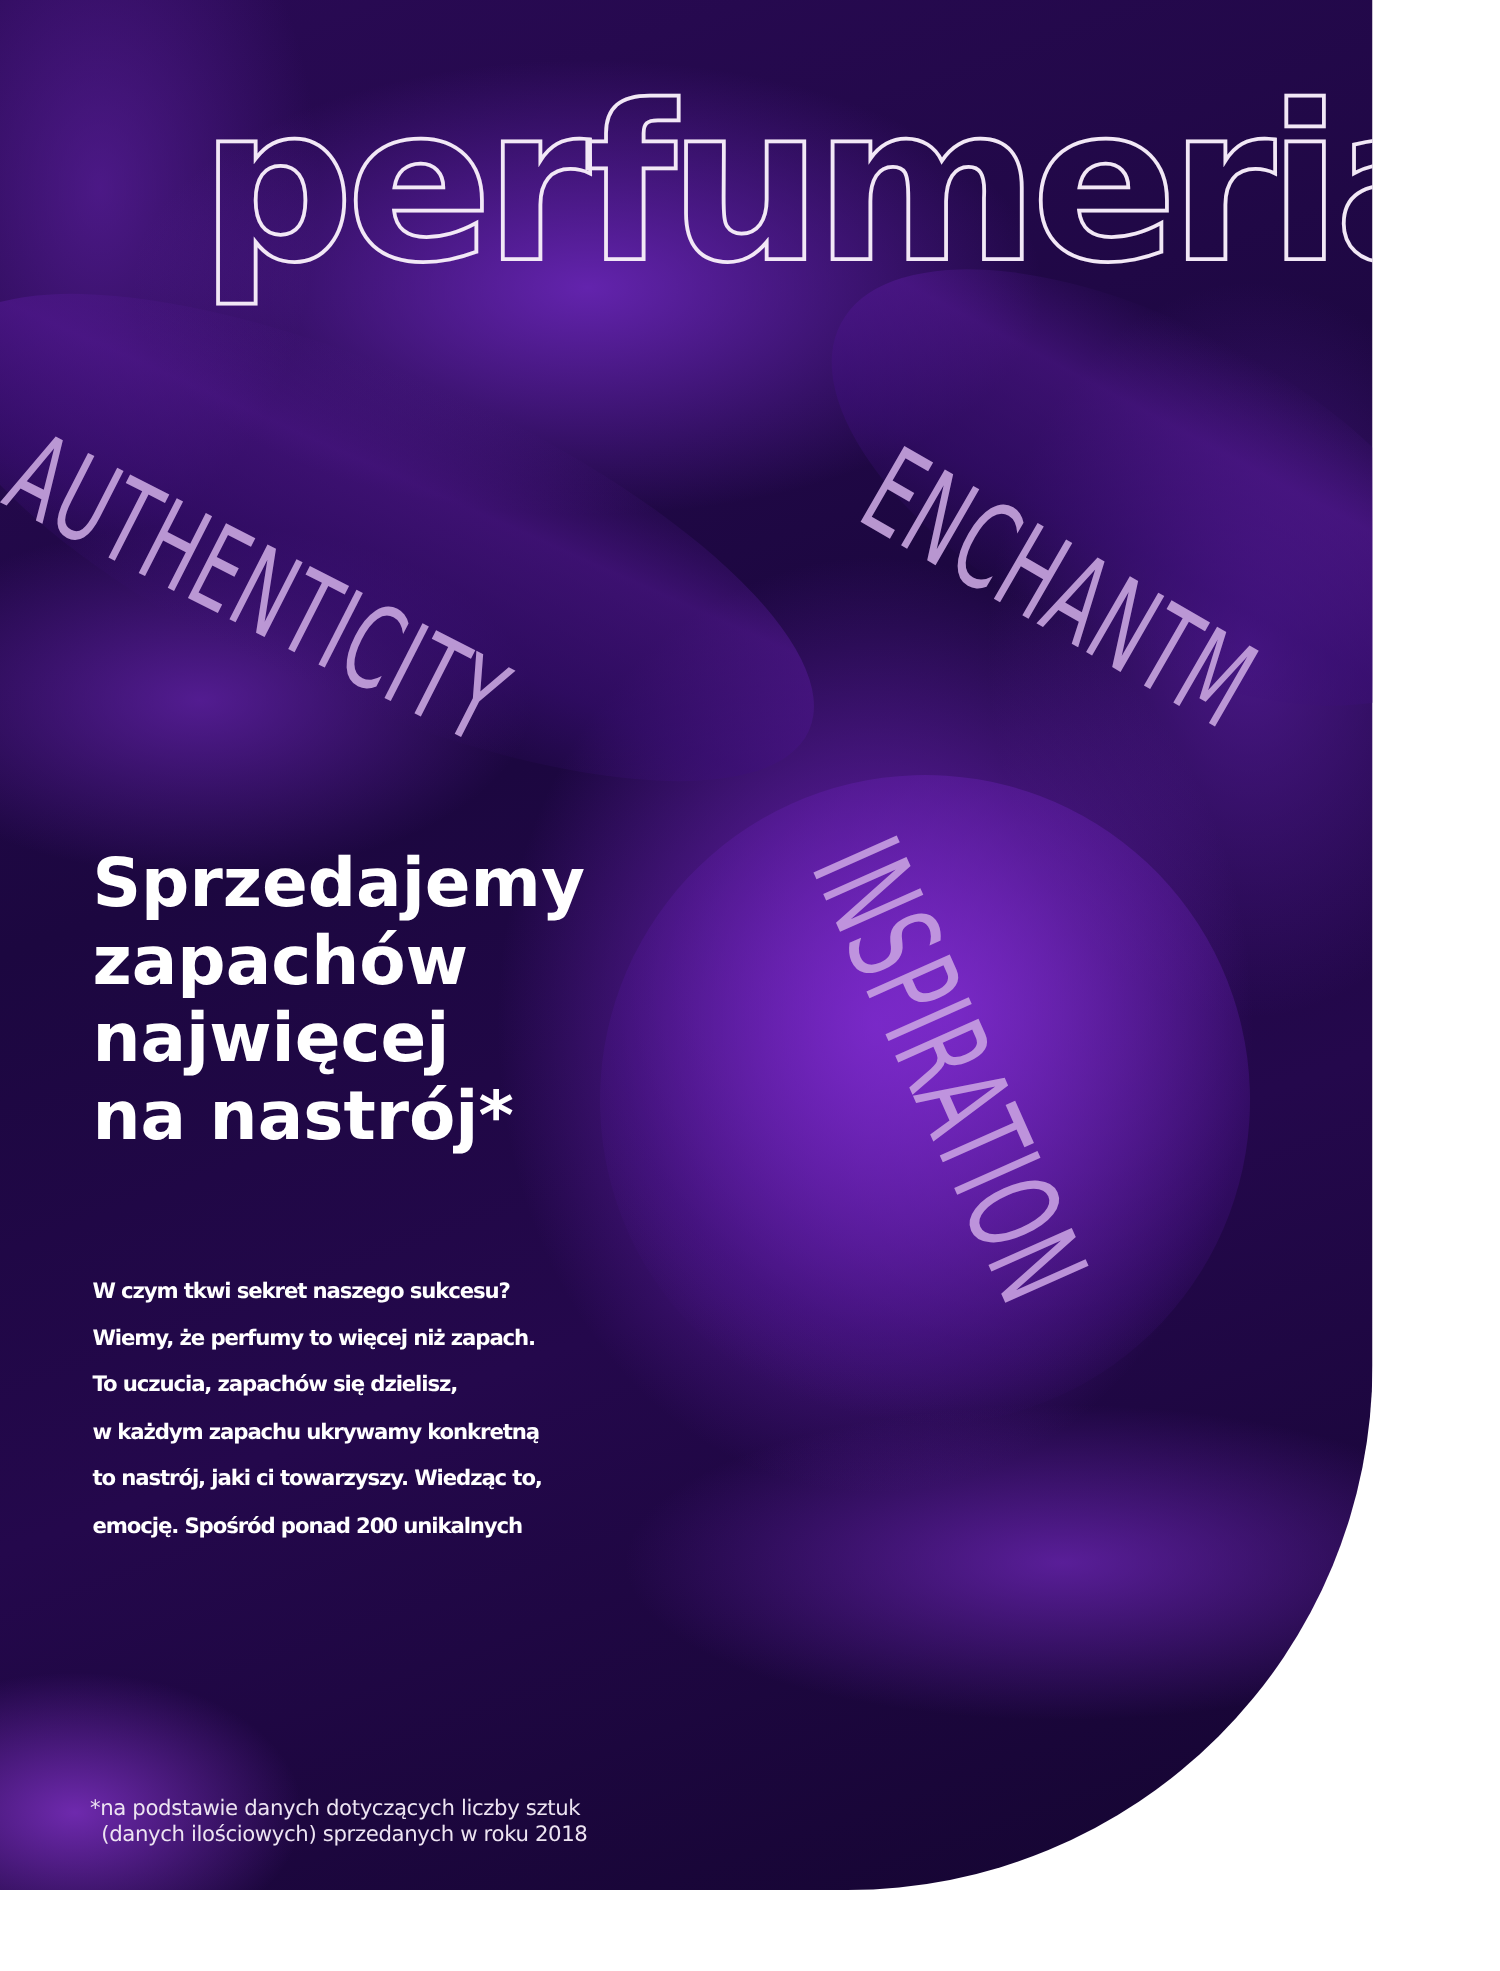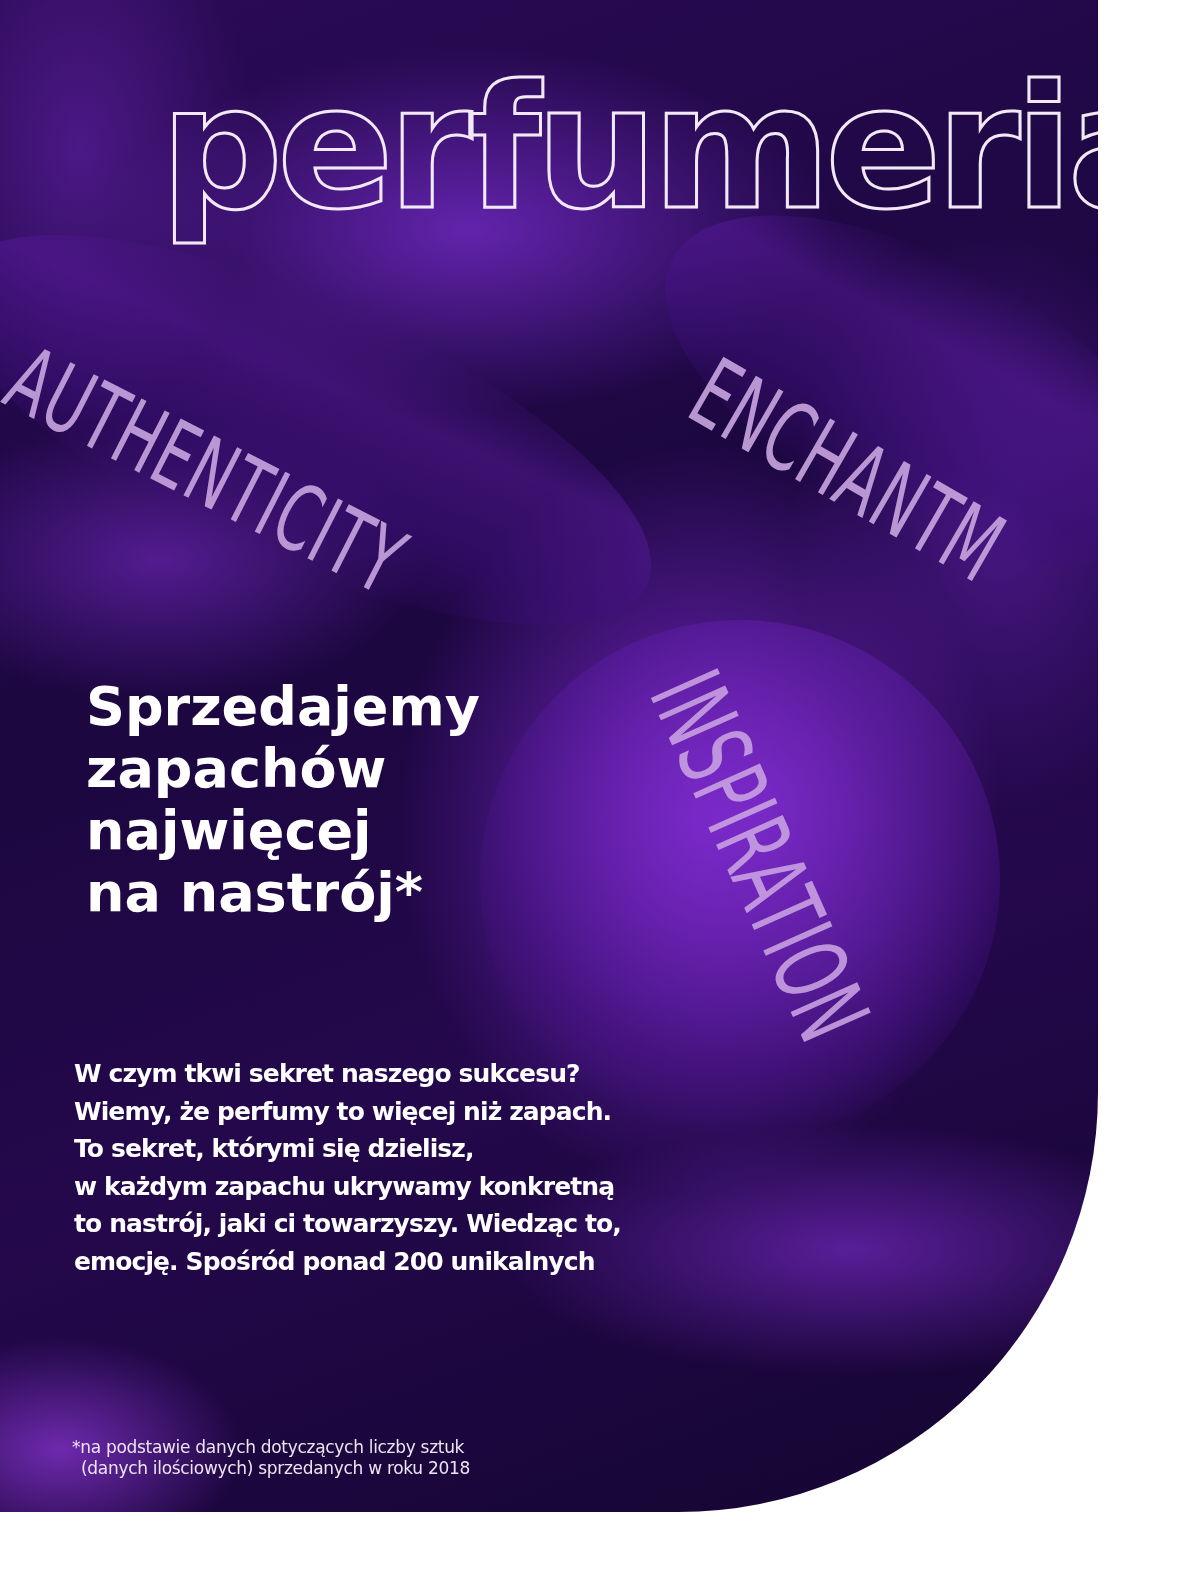--- a/index.html
+++ b/index.html
@@ -82,7 +82,7 @@
       color: #ffffff;
       letter-spacing: 0px;
     }
-    .headline span { display: block; margin-left: 12px; }
+    .headline span { display: block; }
 
     .body-text {
       position: absolute;

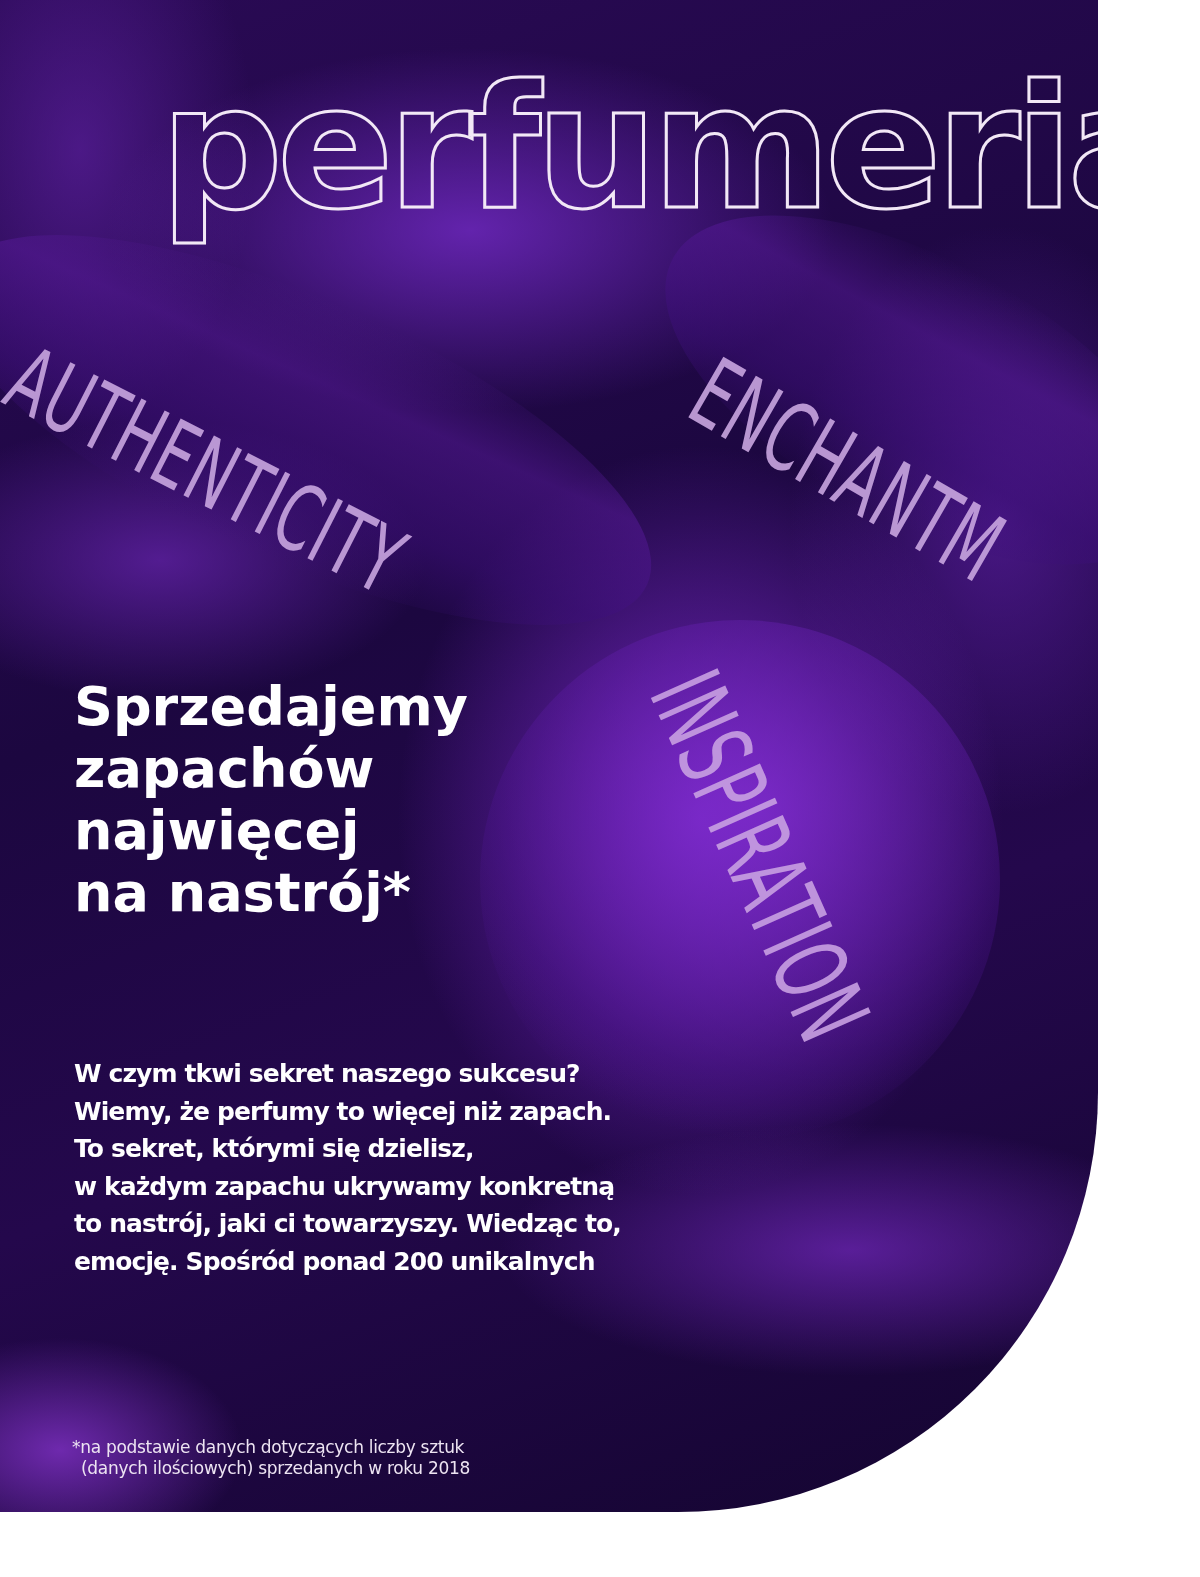--- a/index.html
+++ b/index.html
@@ -87,11 +87,11 @@
     .body-text {
       position: absolute;
       left: 74px;
-      top: 1055px;
+      top: 1015px;
       margin: 0;
       font-family: "DejaVu Sans", sans-serif;
       font-weight: bold;
-      font-size: 25px;
+      font-size: 17px;
       line-height: 37.5px;
       color: #ffffff;
       letter-spacing: -0.9px;

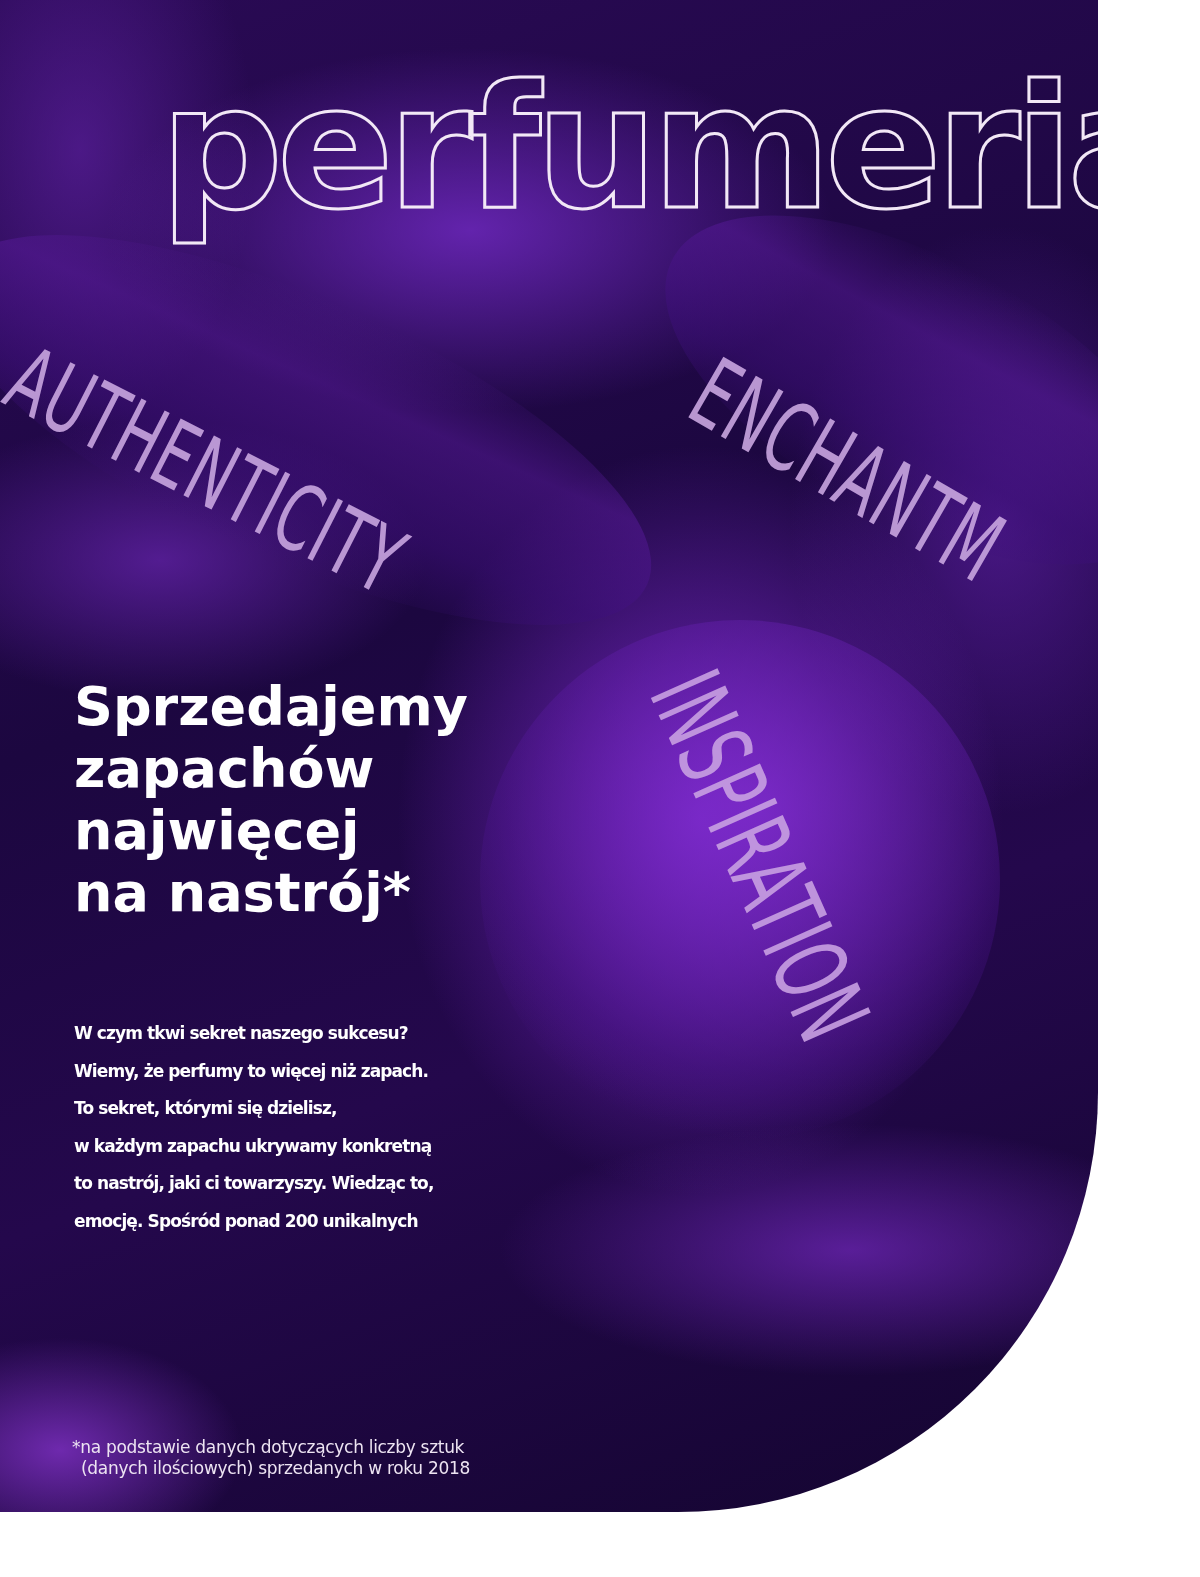--- a/index.html
+++ b/index.html
@@ -137,7 +137,7 @@
   <p class="body-text">
     <span>W czym tkwi sekret naszego sukcesu?</span>
     <span>Wiemy, że perfumy to więcej niż zapach.</span>
-    <span>To sekret, którymi się dzielisz,</span>
+    <span>To uczucia, zapachów się dzielisz,</span>
     <span>w każdym zapachu ukrywamy konkretną</span>
     <span>to nastrój, jaki ci towarzyszy. Wiedząc to,</span>
     <span>emocję. Spośród ponad 200 unikalnych</span>

